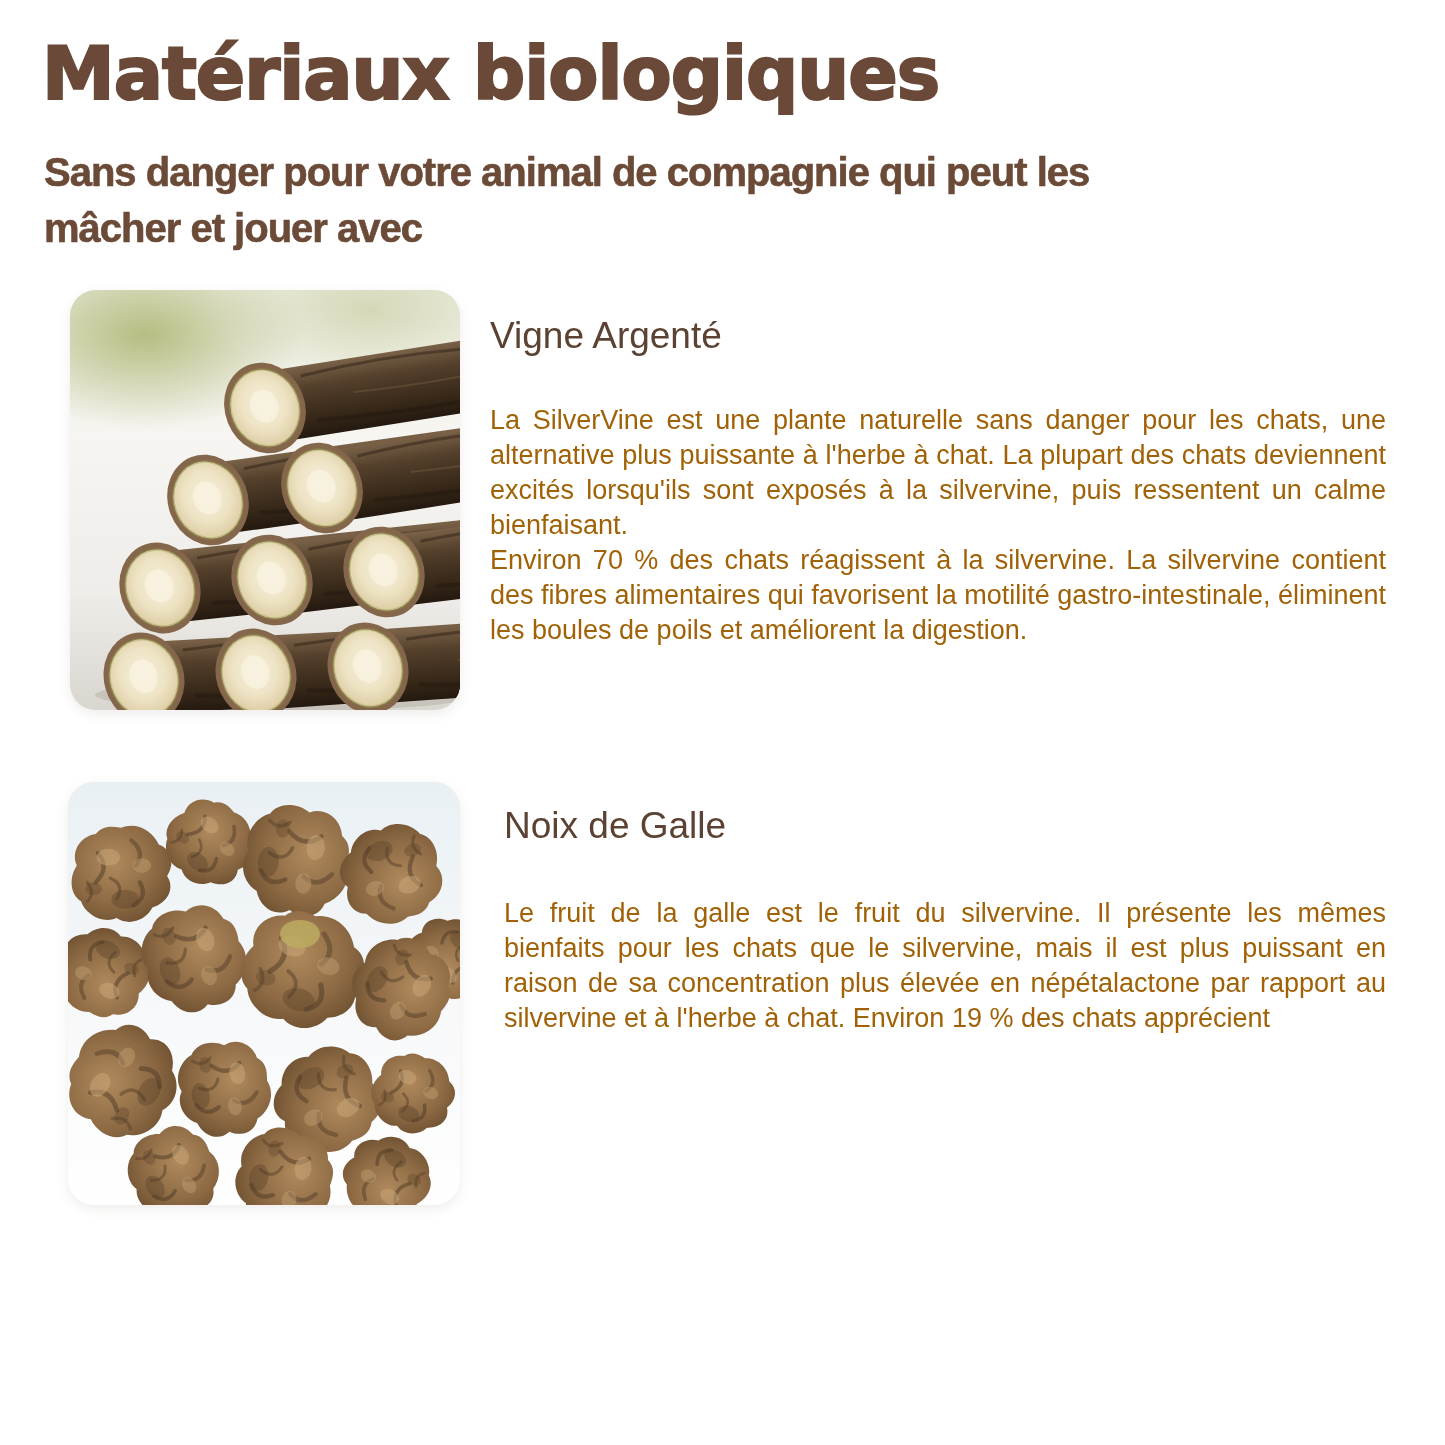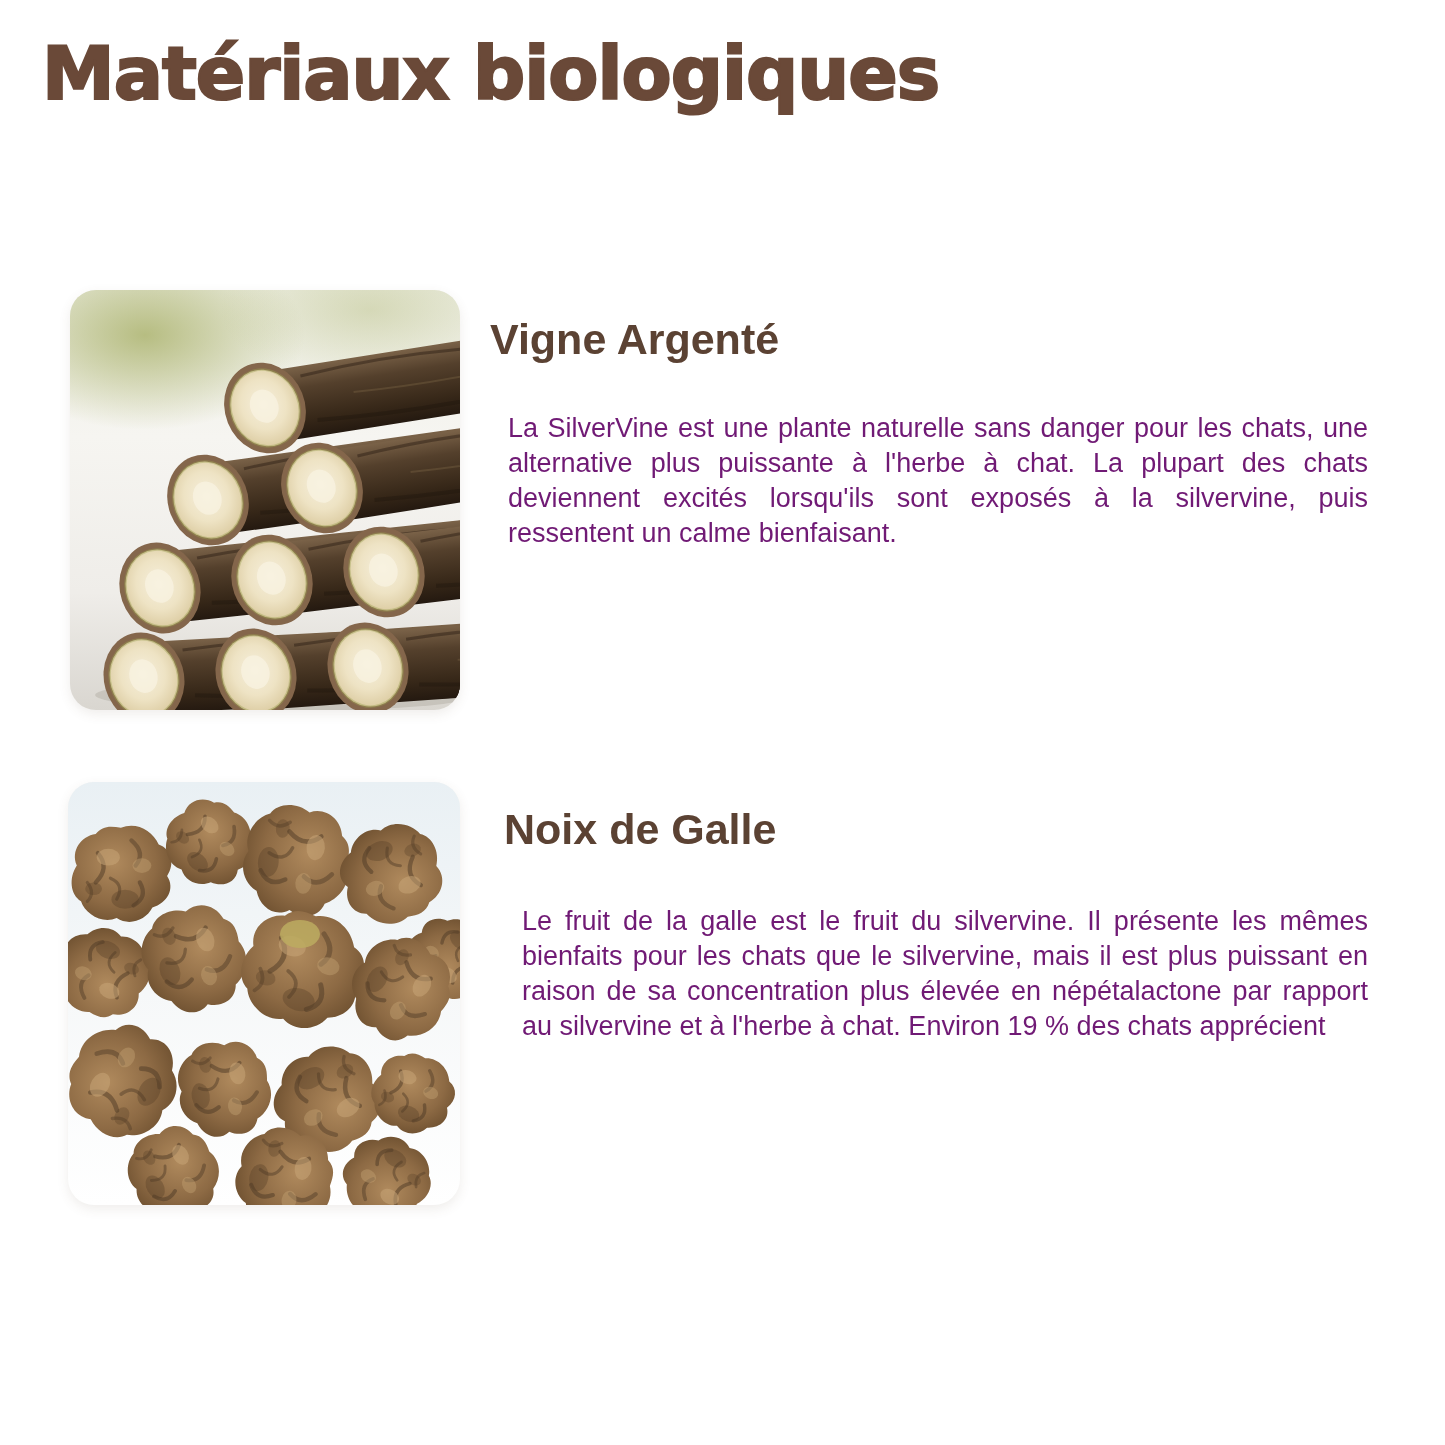--- a/index.html
+++ b/index.html
@@ -56,6 +56,7 @@
 <div class="canvas">
 
   <h1 class="page-title">Matériaux biologiques</h1>
+  <p class="page-subtitle">Sans danger pour votre animal de compagnie qui peut les mâcher et jouer avec</p>
 
   <div class="photo photo-sticks">
     <svg viewBox="0 0 390 420" preserveAspectRatio="none" aria-hidden="true">

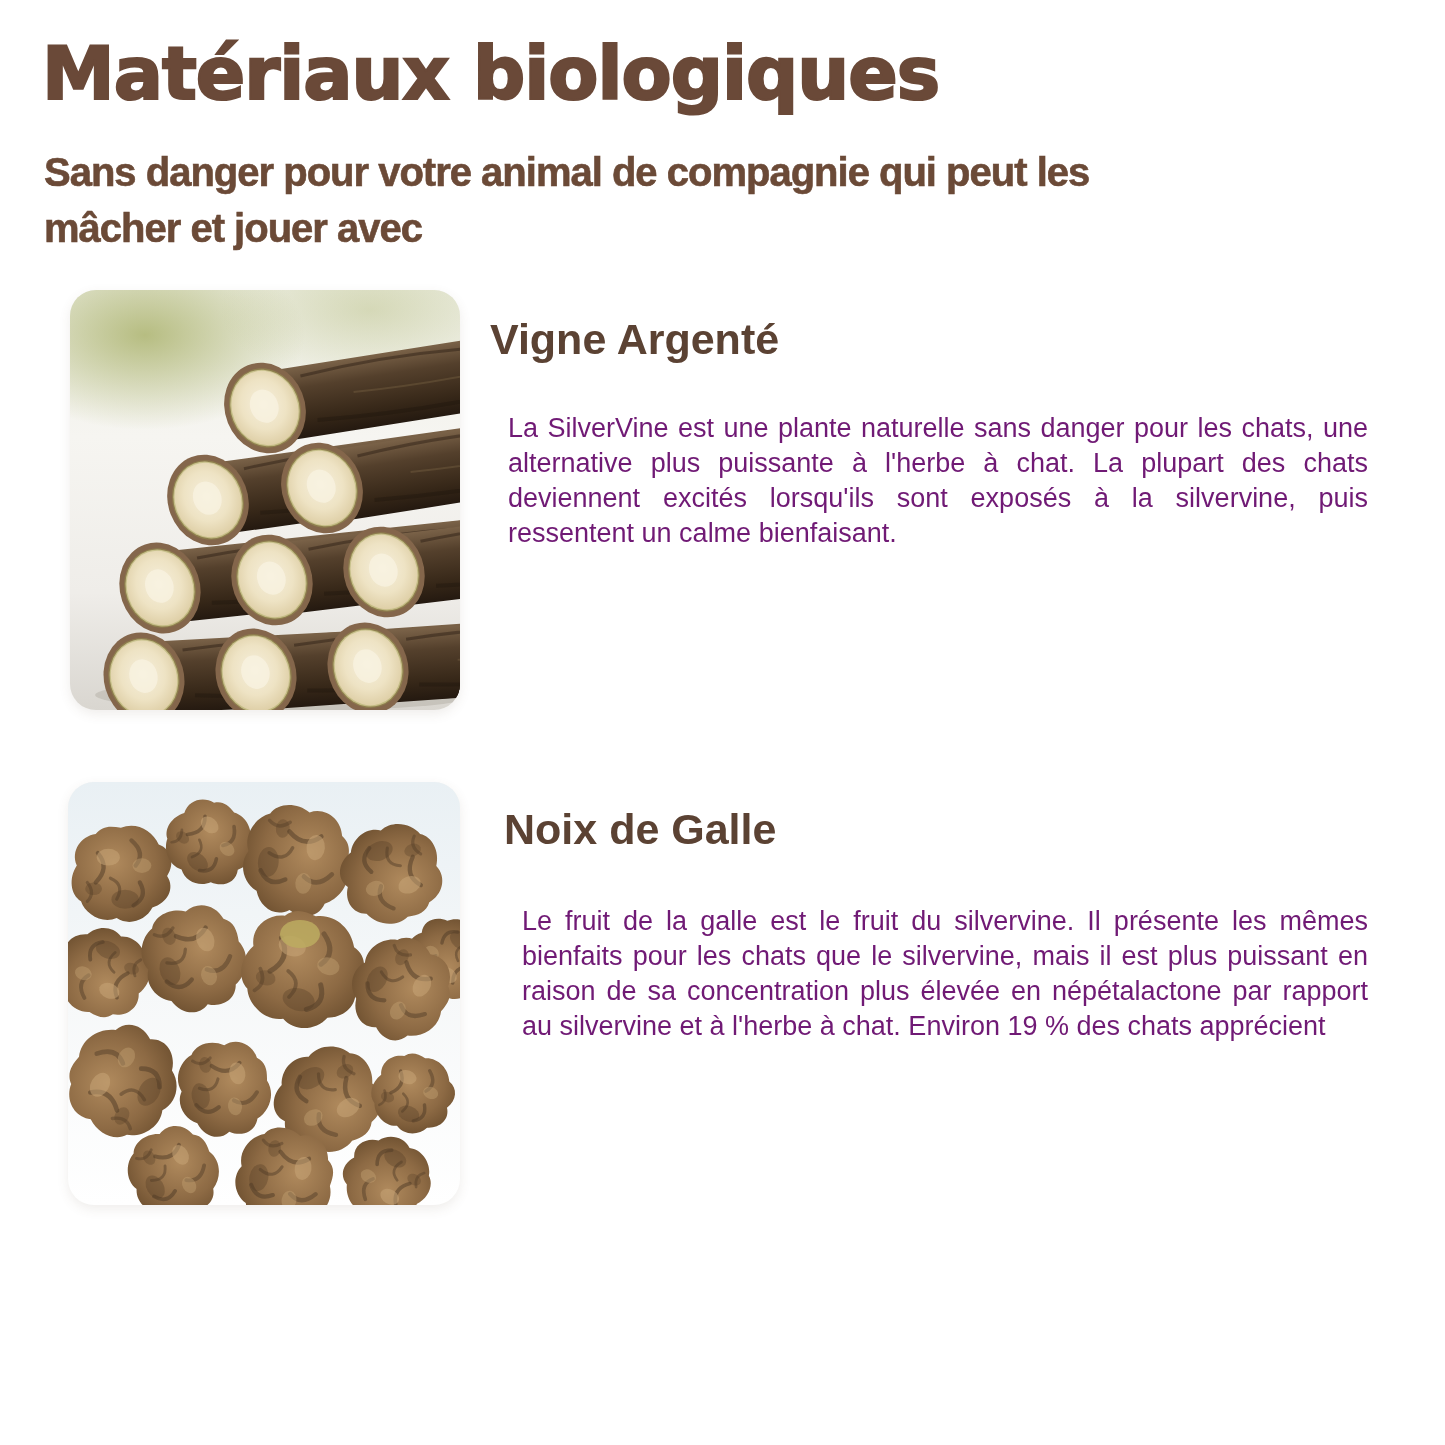--- a/index.html
+++ b/index.html
@@ -41,7 +41,7 @@
   .photo-nuts{left:68px;top:782px;width:392px;height:423px;}
   .section-text{position:absolute;}
   .section-text h2{
-    margin:0 0 45px 0;font-size:43px;line-height:1.2;font-weight:bold;color:#5b4233;
+    margin:0 0 45px 0;font-size:37px;line-height:1.2;font-weight:normal;color:#5b4233;
   }
   .section-text p{
     margin:18px;font-size:27px;line-height:35px;text-align:justify;color:#701a75;

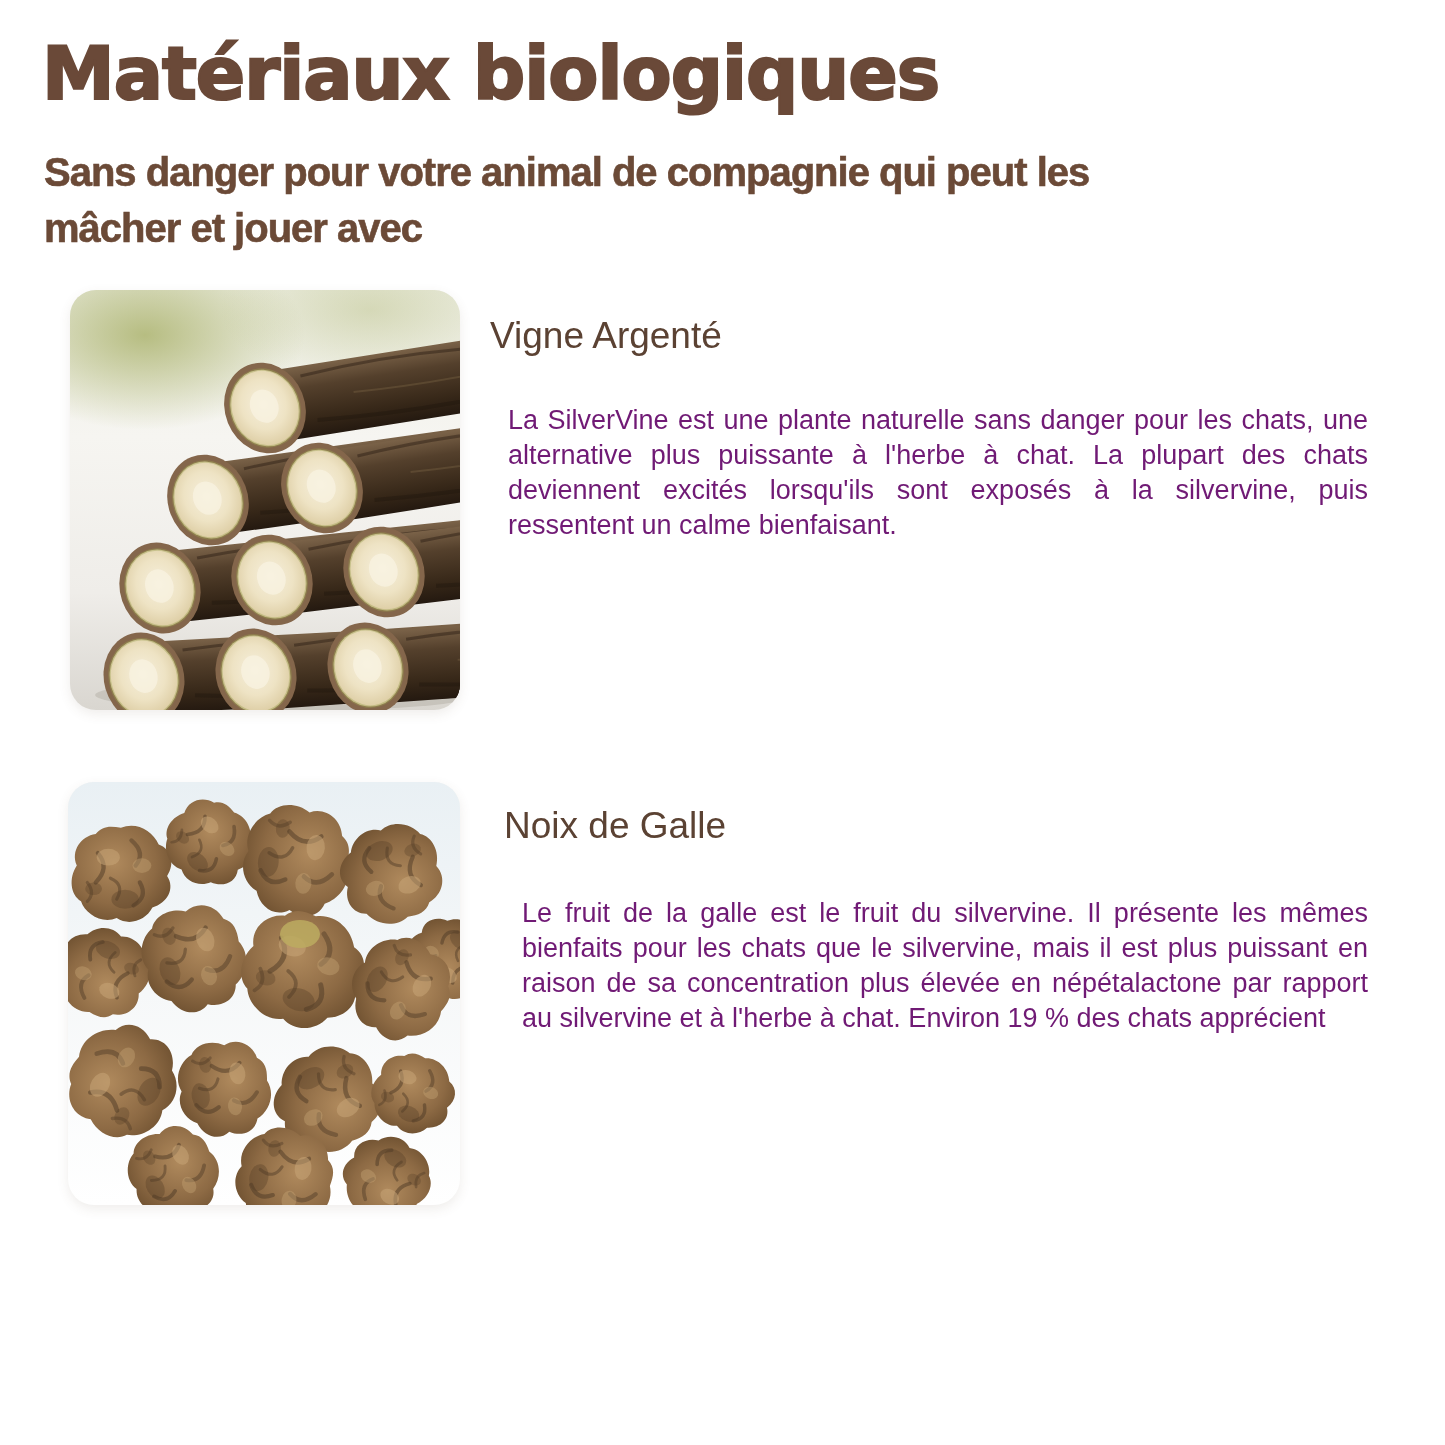--- a/index.html
+++ b/index.html
@@ -44,7 +44,7 @@
     margin:0 0 45px 0;font-size:37px;line-height:1.2;font-weight:normal;color:#5b4233;
   }
   .section-text p{
-    margin:18px;font-size:27px;line-height:35px;text-align:justify;color:#701a75;
+    margin:0;font-size:27px;line-height:35px;text-align:justify;color:#a16207;
   }
   .s1{left:490px;top:314px;width:896px;}
   .s2{left:504px;top:804px;width:882px;}

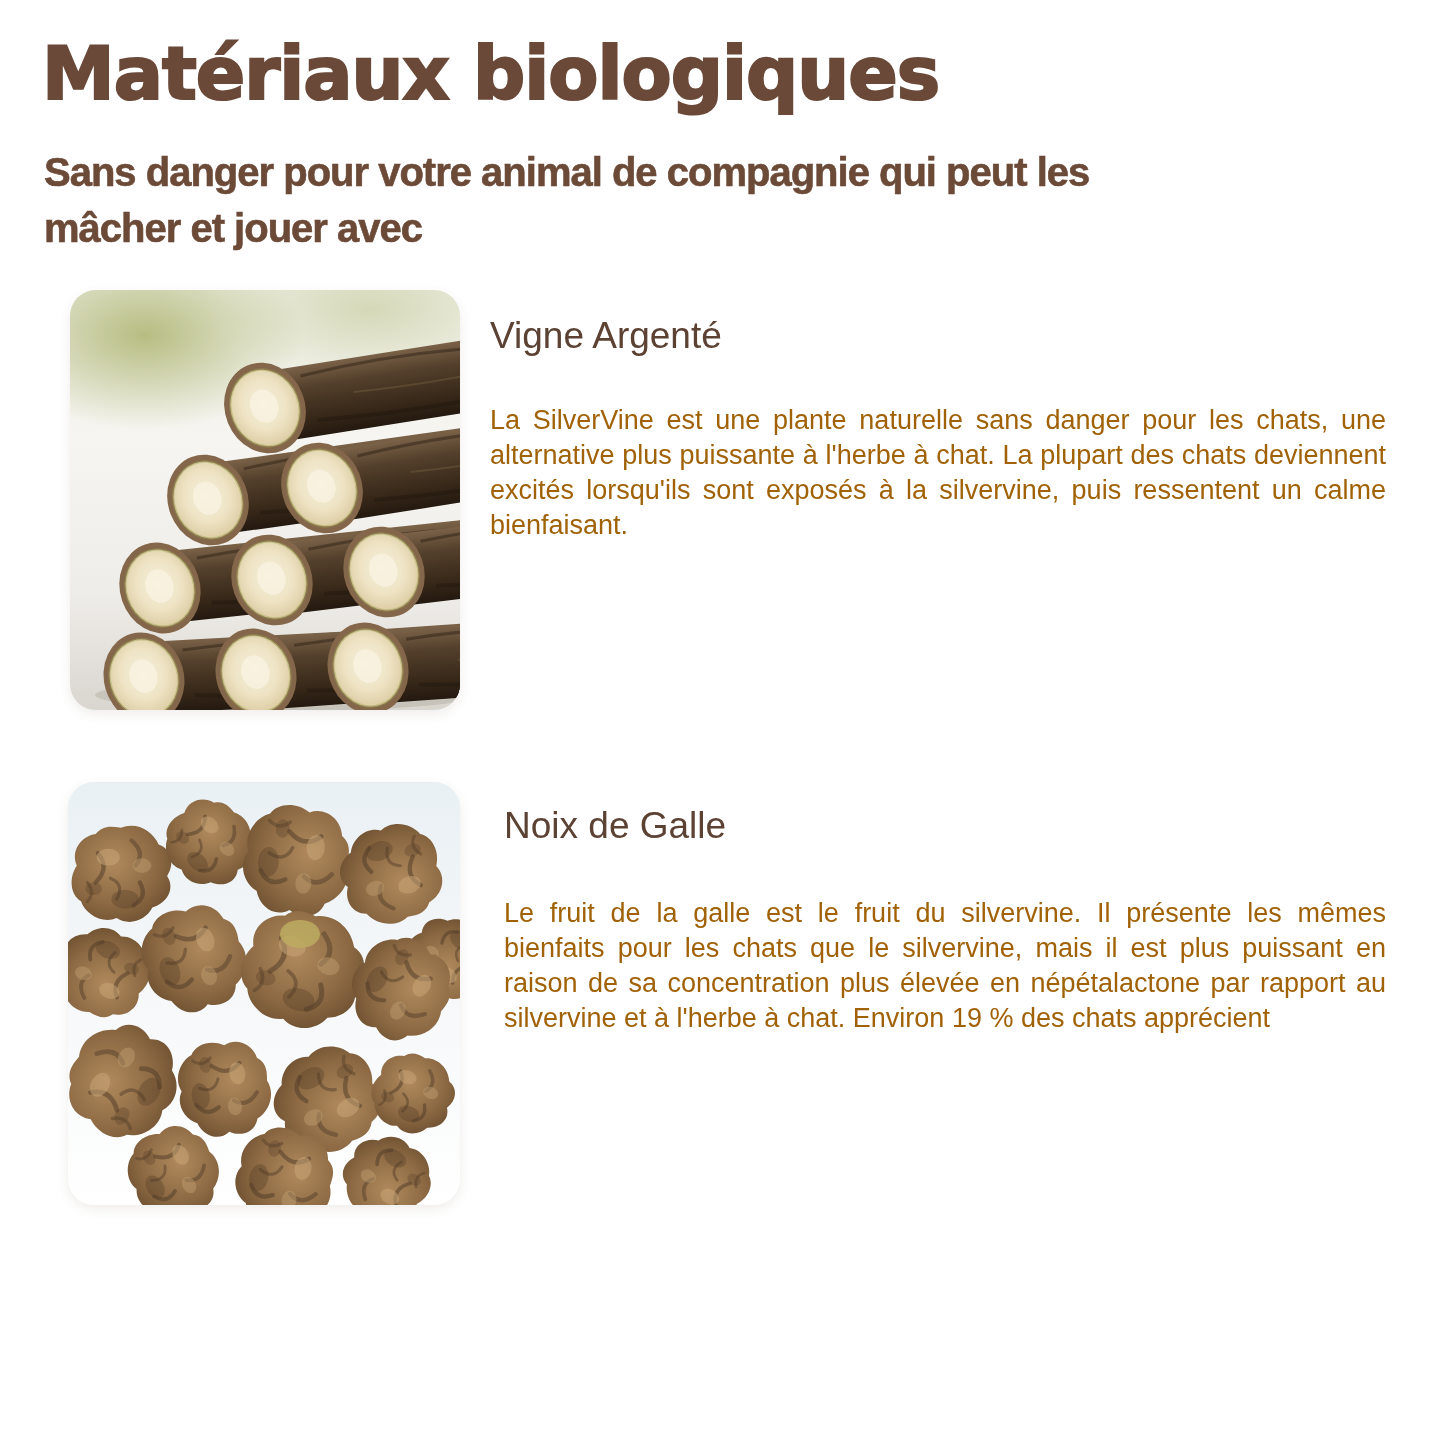--- a/index.html
+++ b/index.html
@@ -115,6 +115,7 @@
   <div class="section-text s1">
     <h2>Vigne Argenté</h2>
     <p>La SilverVine est une plante naturelle sans danger pour les chats, une alternative plus puissante à l'herbe à chat. La plupart des chats deviennent excités lorsqu'ils sont exposés à la silvervine, puis ressentent un calme bienfaisant.</p>
+    <p>Environ 70 % des chats réagissent à la silvervine. La silvervine contient des fibres alimentaires qui favorisent la motilité gastro-intestinale, éliminent les boules de poils et améliorent la digestion.</p>
   </div>
 
   <div class="photo photo-nuts">

